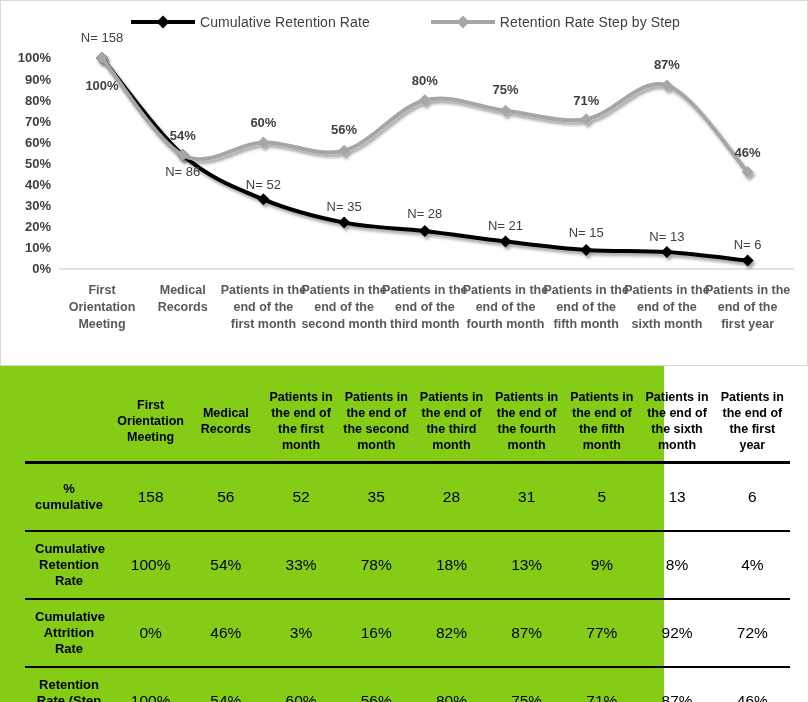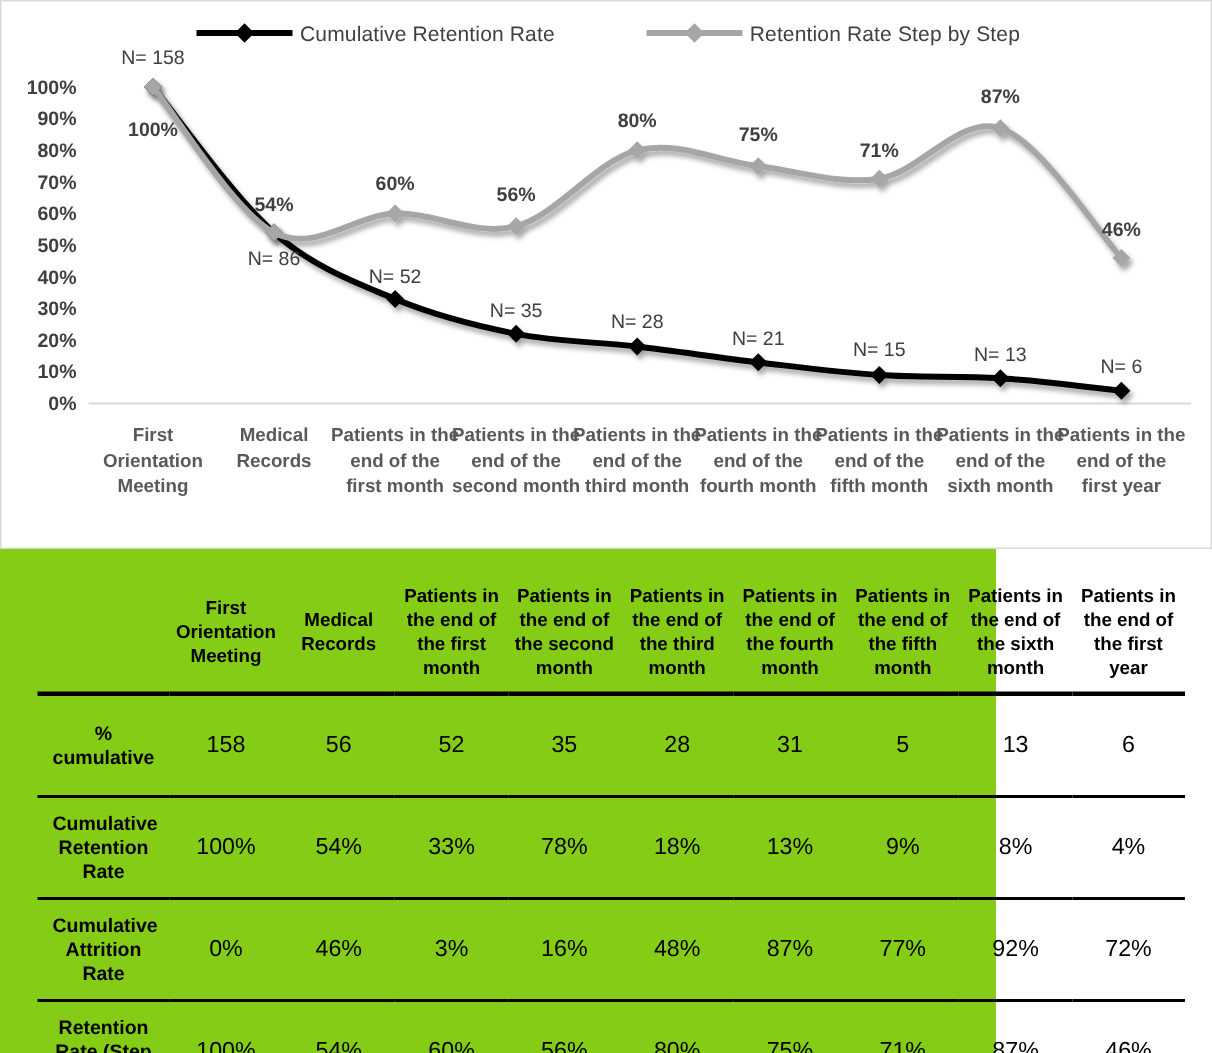--- a/index.html
+++ b/index.html
@@ -237,7 +237,7 @@
           <td>46%</td>
           <td>3%</td>
           <td>16%</td>
-          <td>48%</td>
+          <td>82%</td>
           <td>87%</td>
           <td>77%</td>
           <td>92%</td>

